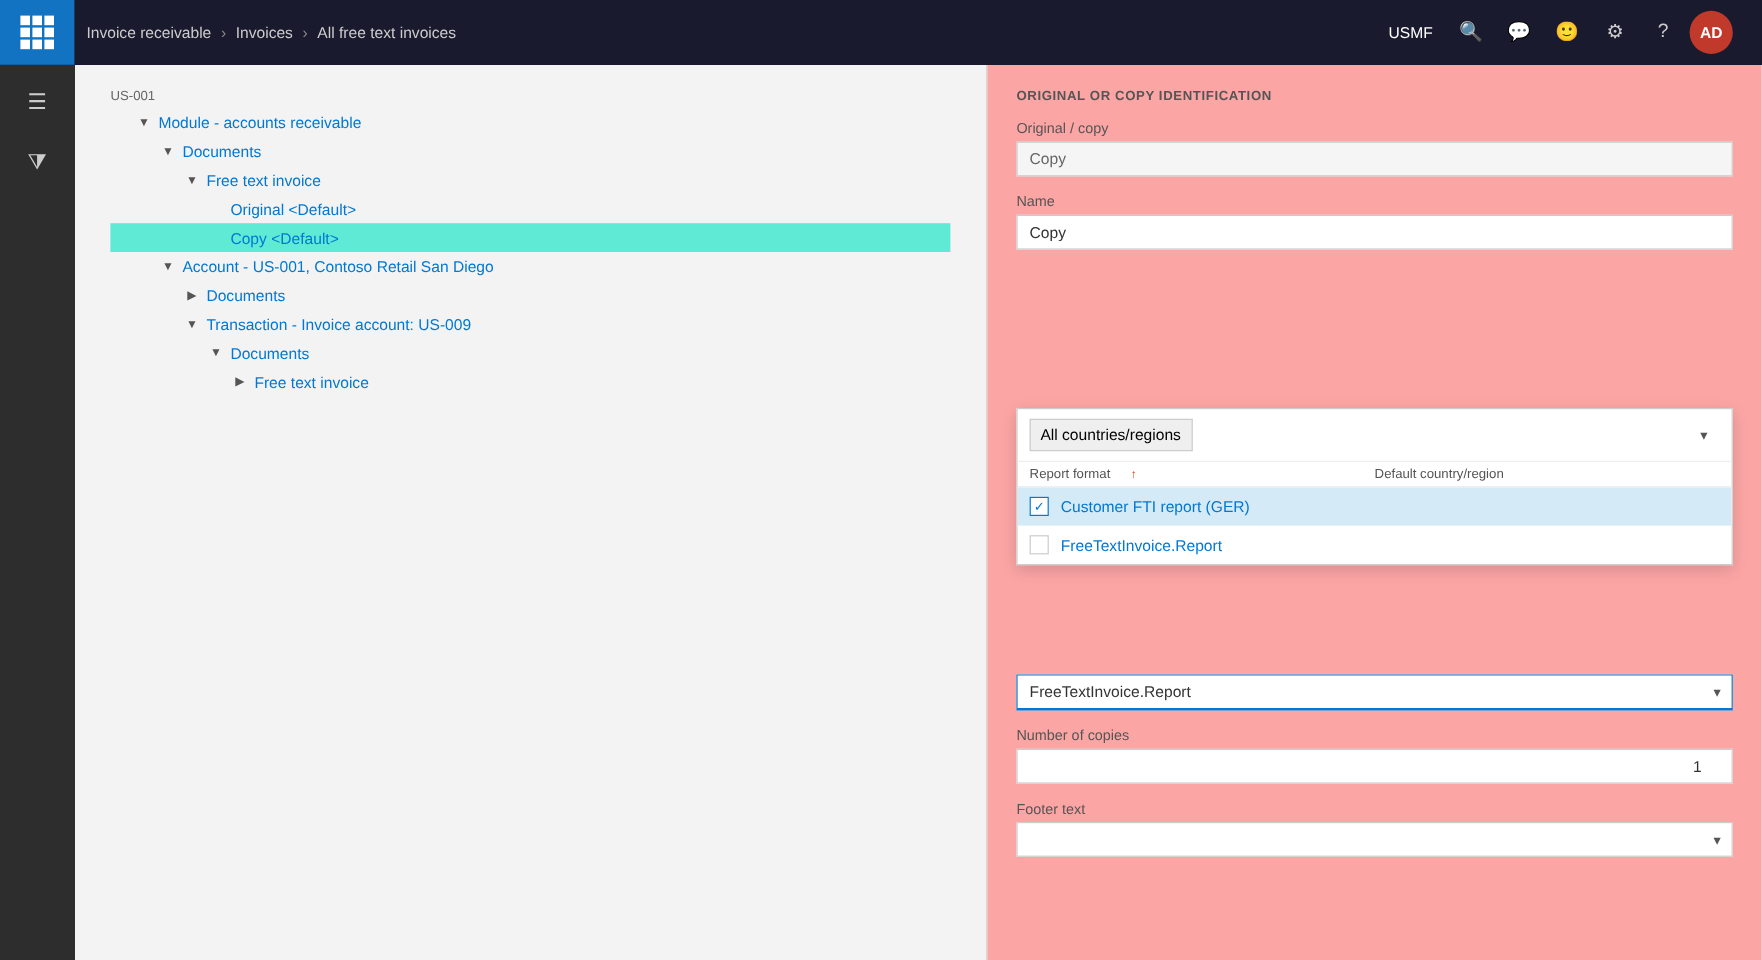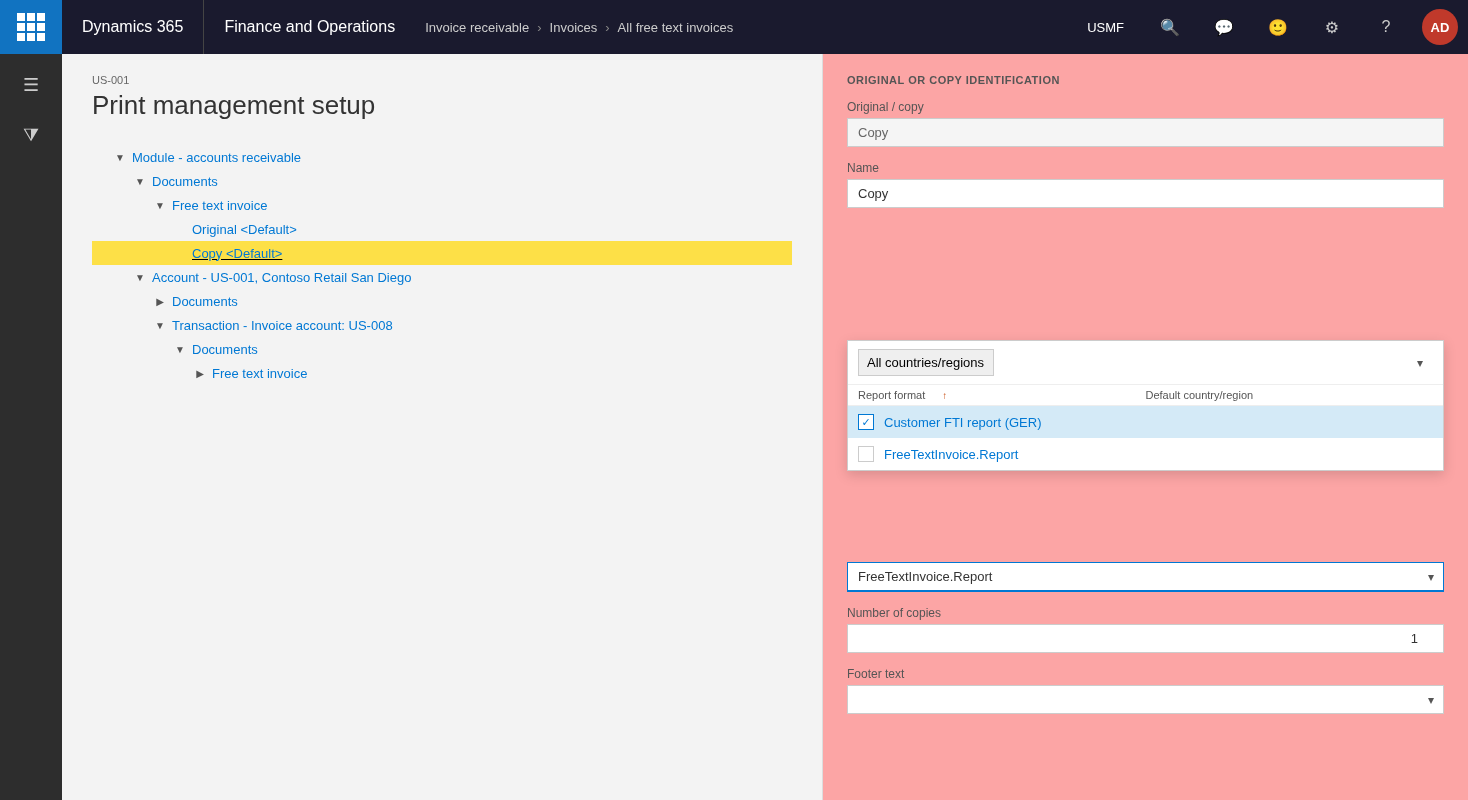--- a/index.html
+++ b/index.html
@@ -351,10 +351,6 @@
         <div class="waffle-dot"></div>
         <div class="waffle-dot"></div>
     </div>
-  </div>
-  <div class="topbar-app">
-    <div class="topbar-dynamics">Dynamics 365</div>
-    <div class="topbar-finance">Finance and Operations</div>
   </div>
   <div class="topbar-breadcrumb">
     <span>Invoice receivable</span>

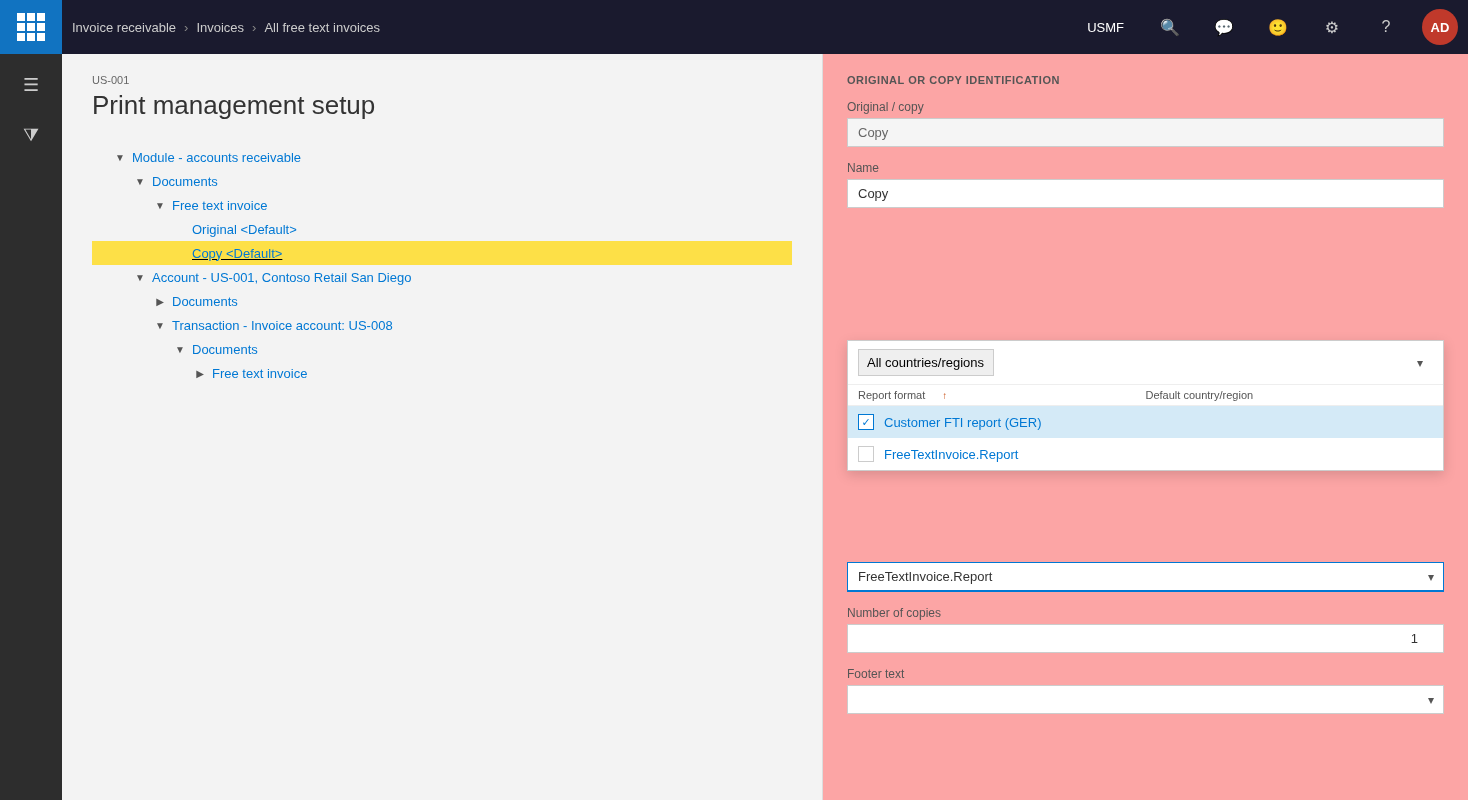--- a/index.html
+++ b/index.html
@@ -68,8 +68,8 @@
     .topbar-right {
       display: flex;
       align-items: center;
-      gap: 18px;
-      padding-right: 10px;
+      gap: 4px;
+      padding-right: 24px;
     }
     .topbar-env {
       font-size: 13px;

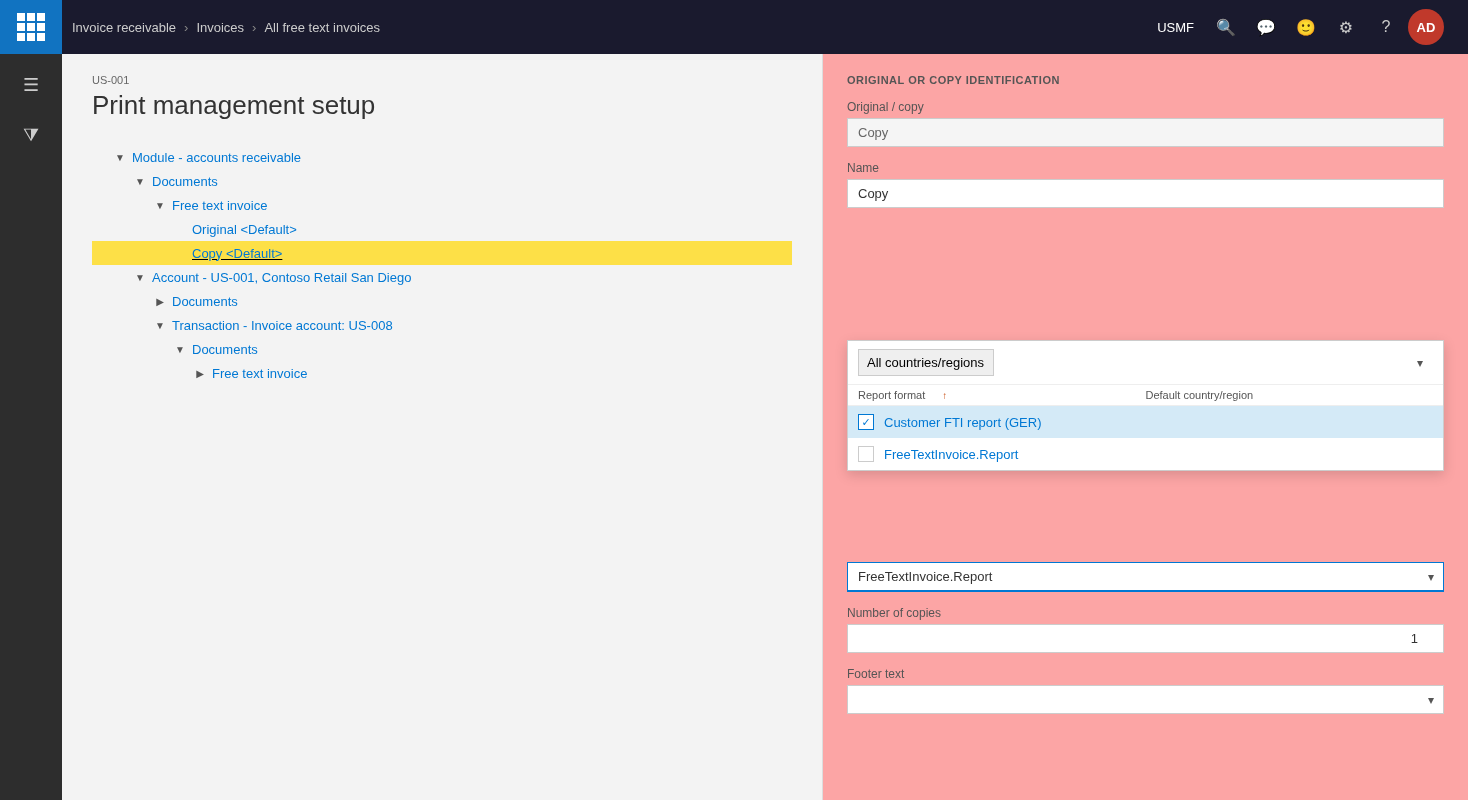--- a/index.html
+++ b/index.html
@@ -379,7 +379,6 @@
 
   <div class="tree-panel">
     <div class="page-subtitle">US-001</div>
-    <div class="page-title">Print management setup</div>
 
     <div class="tree-item indent-1">
       <span class="tree-toggle">▼</span>

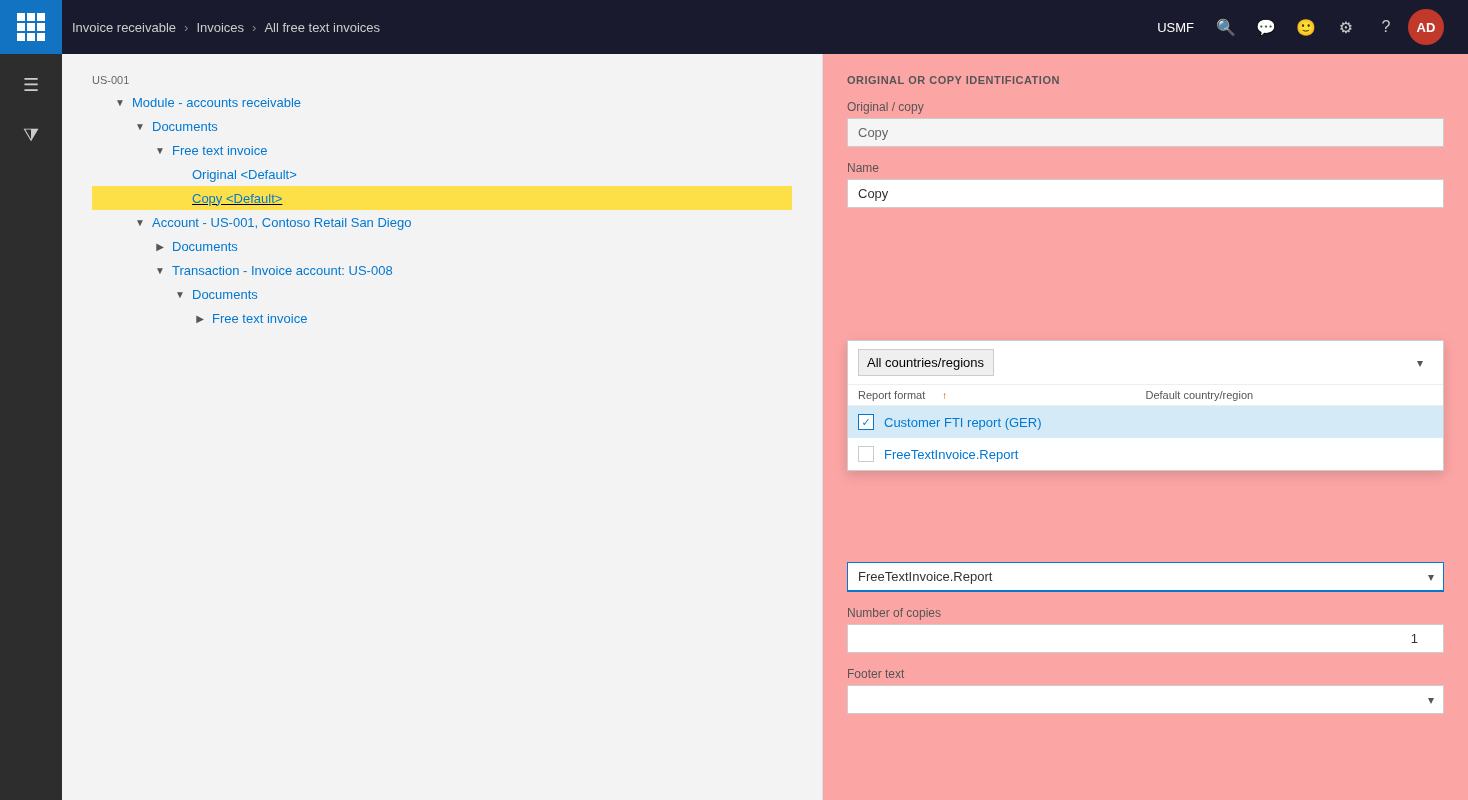--- a/index.html
+++ b/index.html
@@ -166,8 +166,7 @@
       font-size: 13px;
     }
     .tree-item.selected {
-      background: #fde047;
-      text-decoration: underline;
+      background: #5eead4;
     }
     .tree-toggle {
       width: 16px;

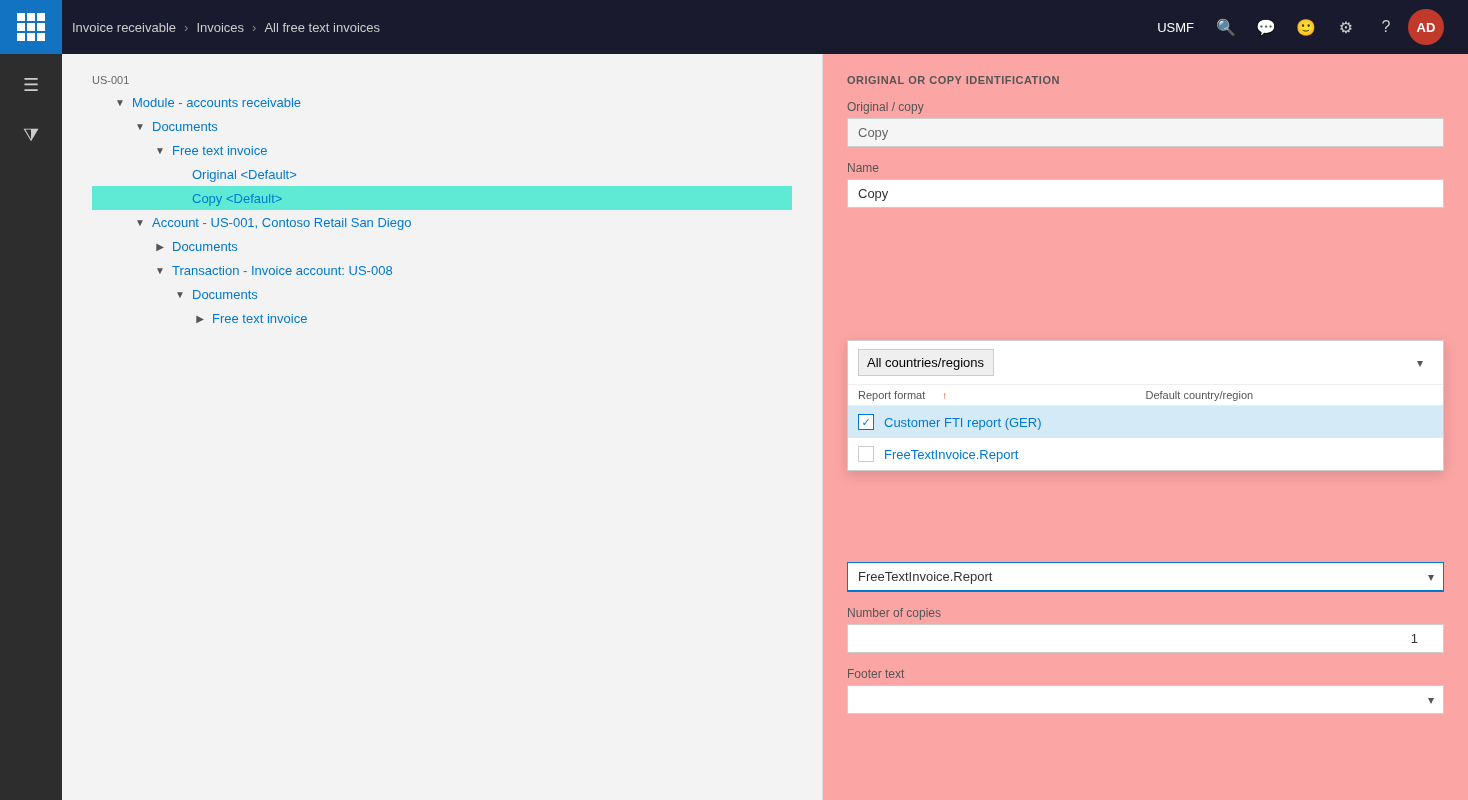--- a/index.html
+++ b/index.html
@@ -409,7 +409,7 @@
     </div>
     <div class="tree-item indent-3">
       <span class="tree-toggle">▼</span>
-      <span class="tree-label">Transaction - Invoice account: US-008</span>
+      <span class="tree-label">Transaction - Invoice account: US-009</span>
     </div>
     <div class="tree-item indent-4">
       <span class="tree-toggle">▼</span>

